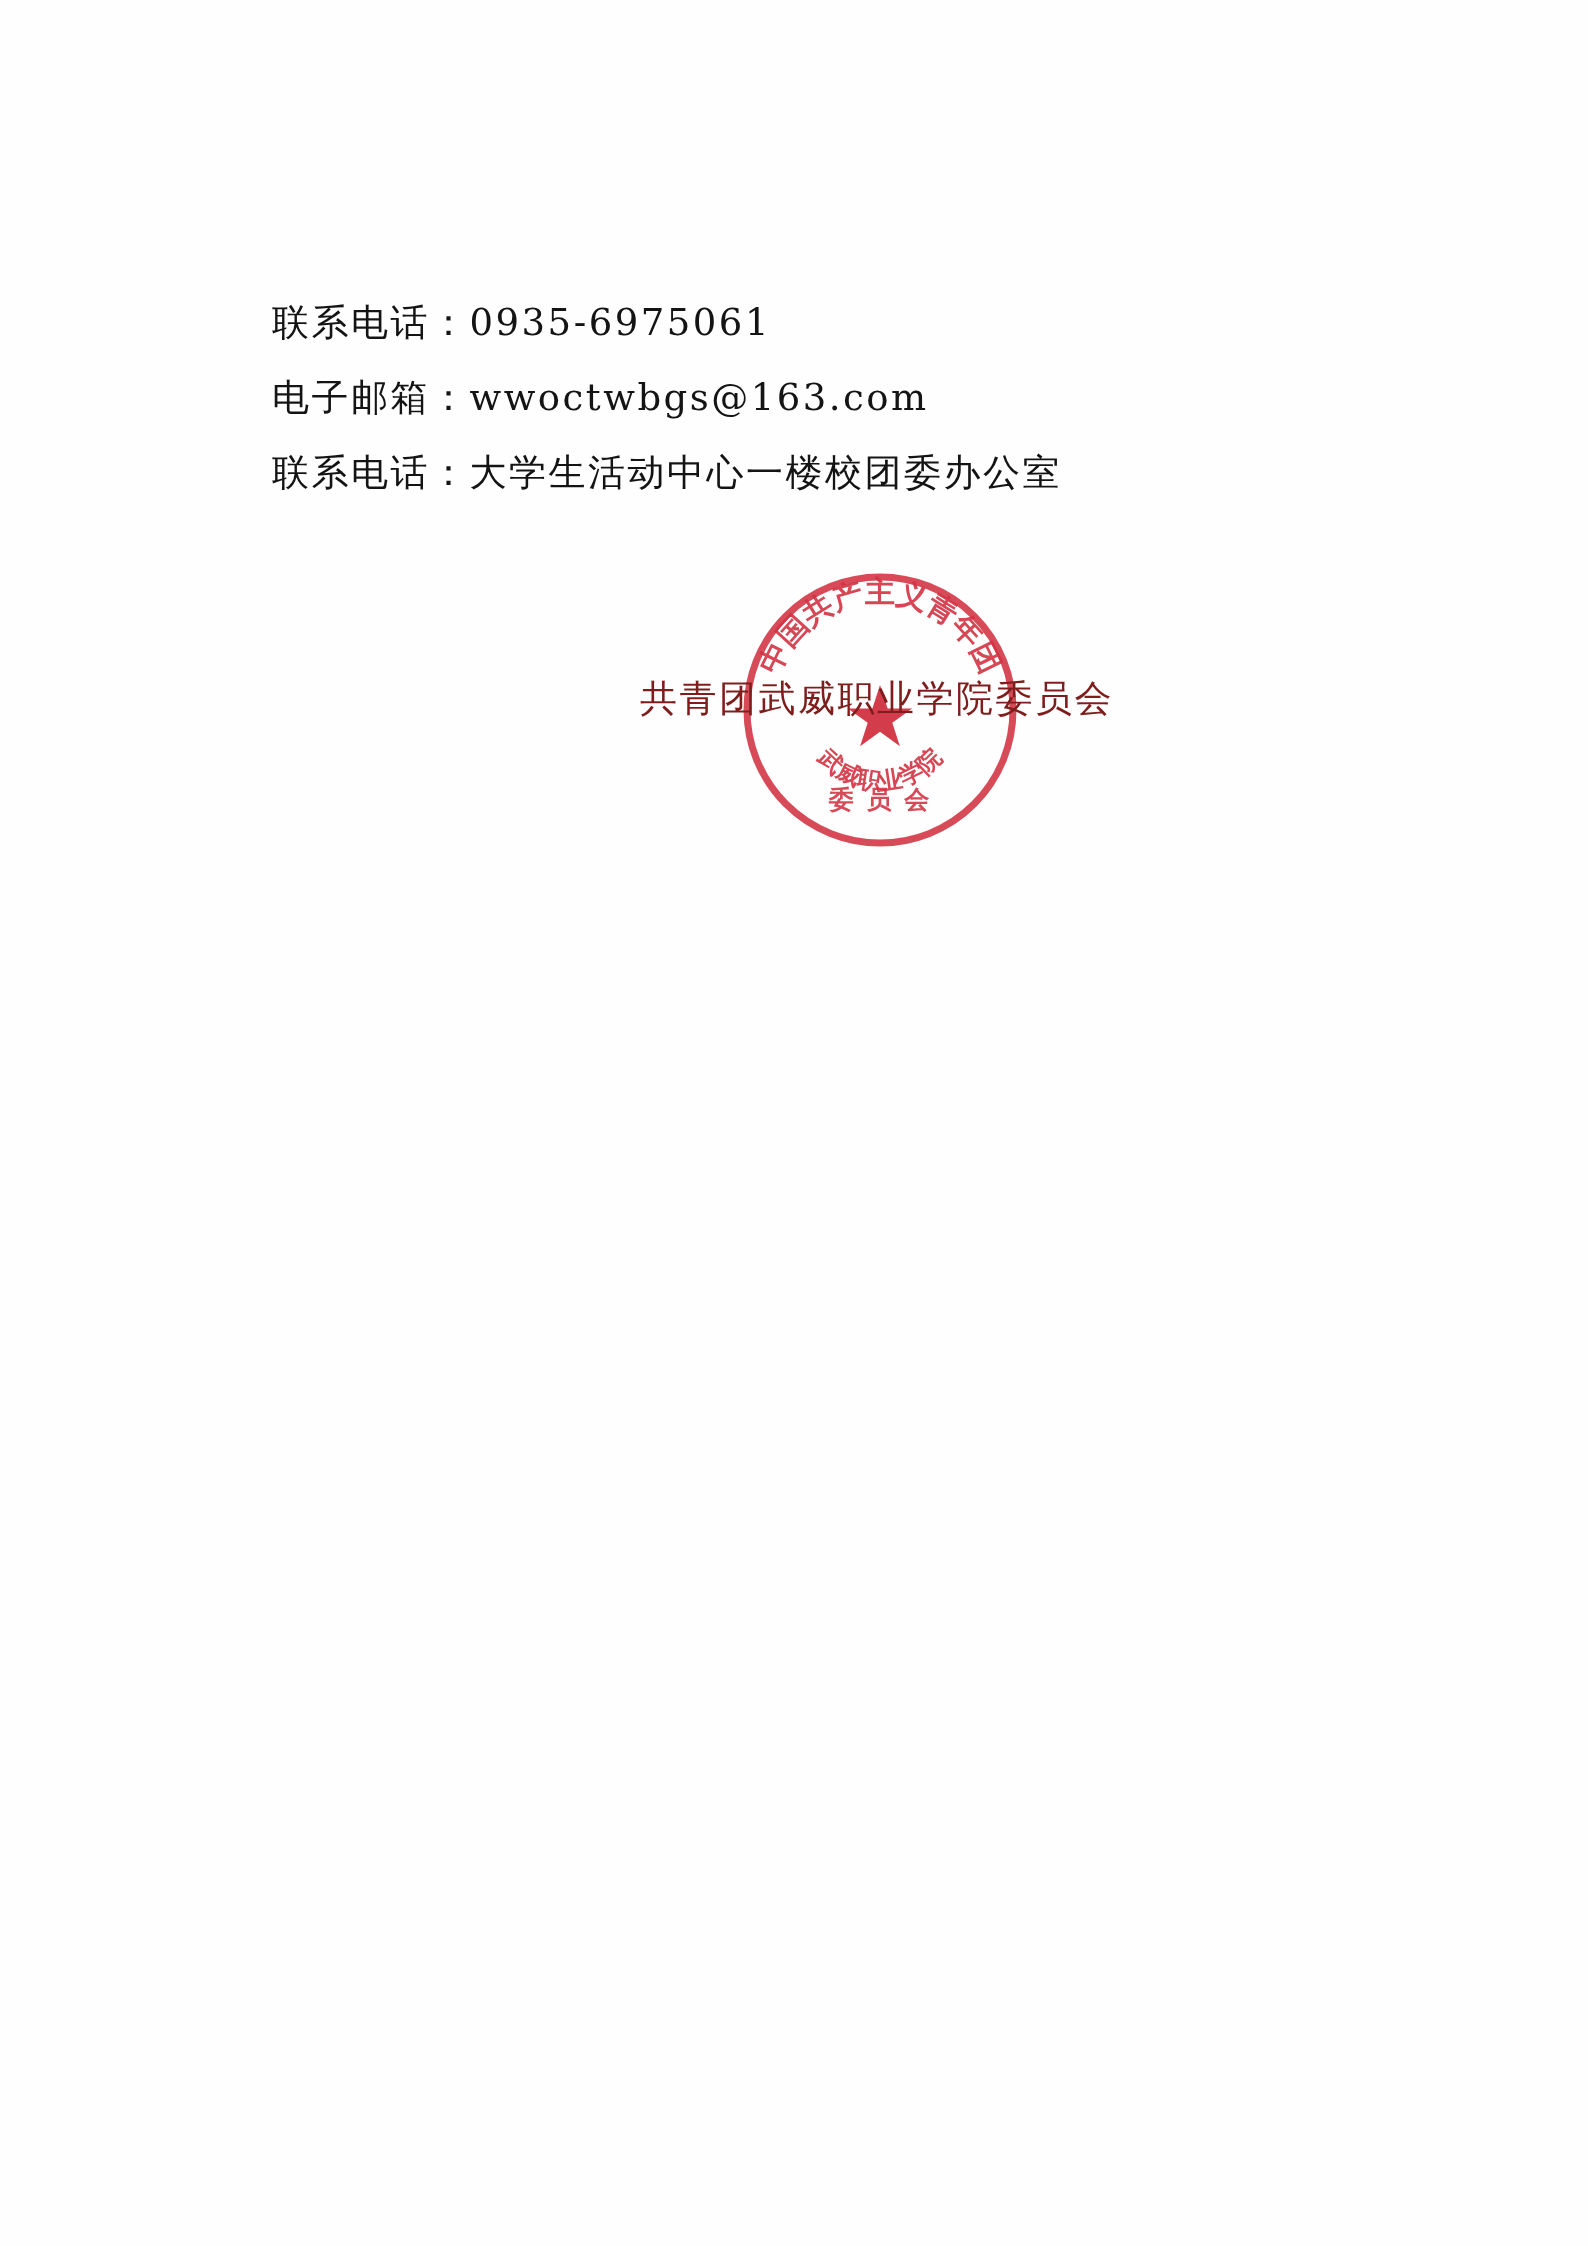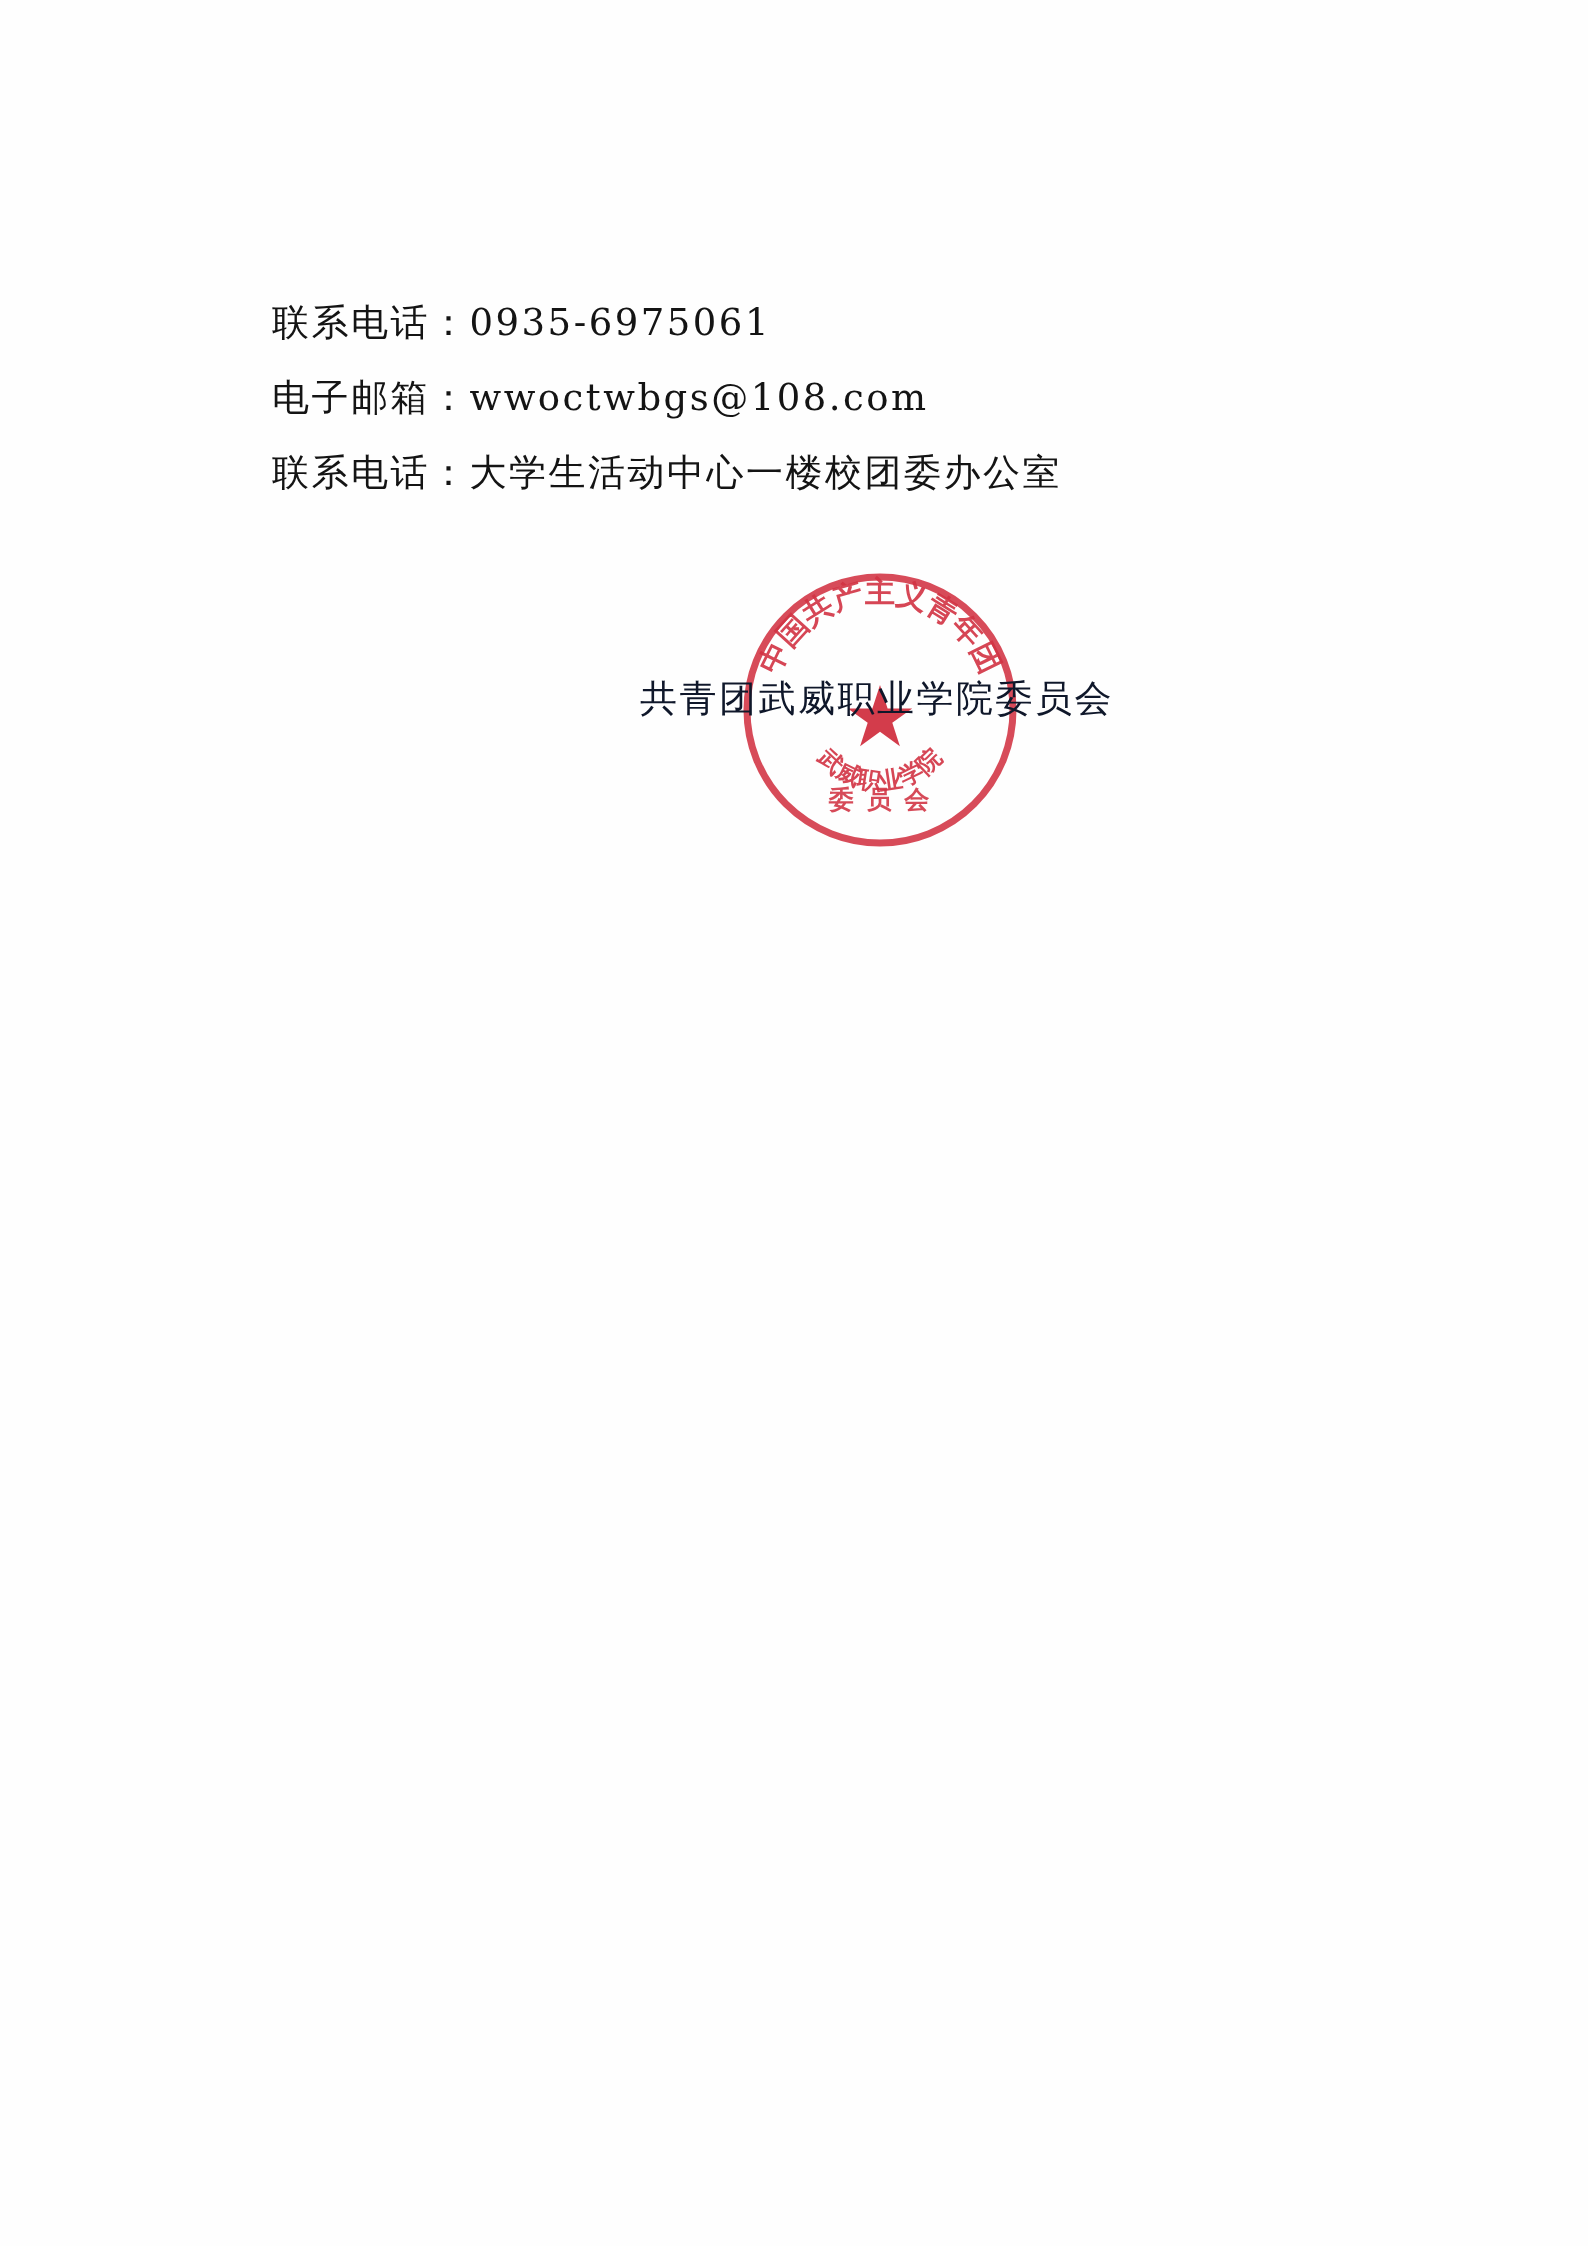--- a/index.html
+++ b/index.html
@@ -108,7 +108,7 @@
 
   <div class="contact-block">
     <div class="contact-line">联系电话：0935-6975061</div>
-    <div class="contact-line">电子邮箱：wwoctwbgs@108.com</div>
+    <div class="contact-line">电子邮箱：wwoctwbgs@163.com</div>
     <div class="contact-line">联系电话：大学生活动中心一楼校团委办公室</div>
   </div>
 

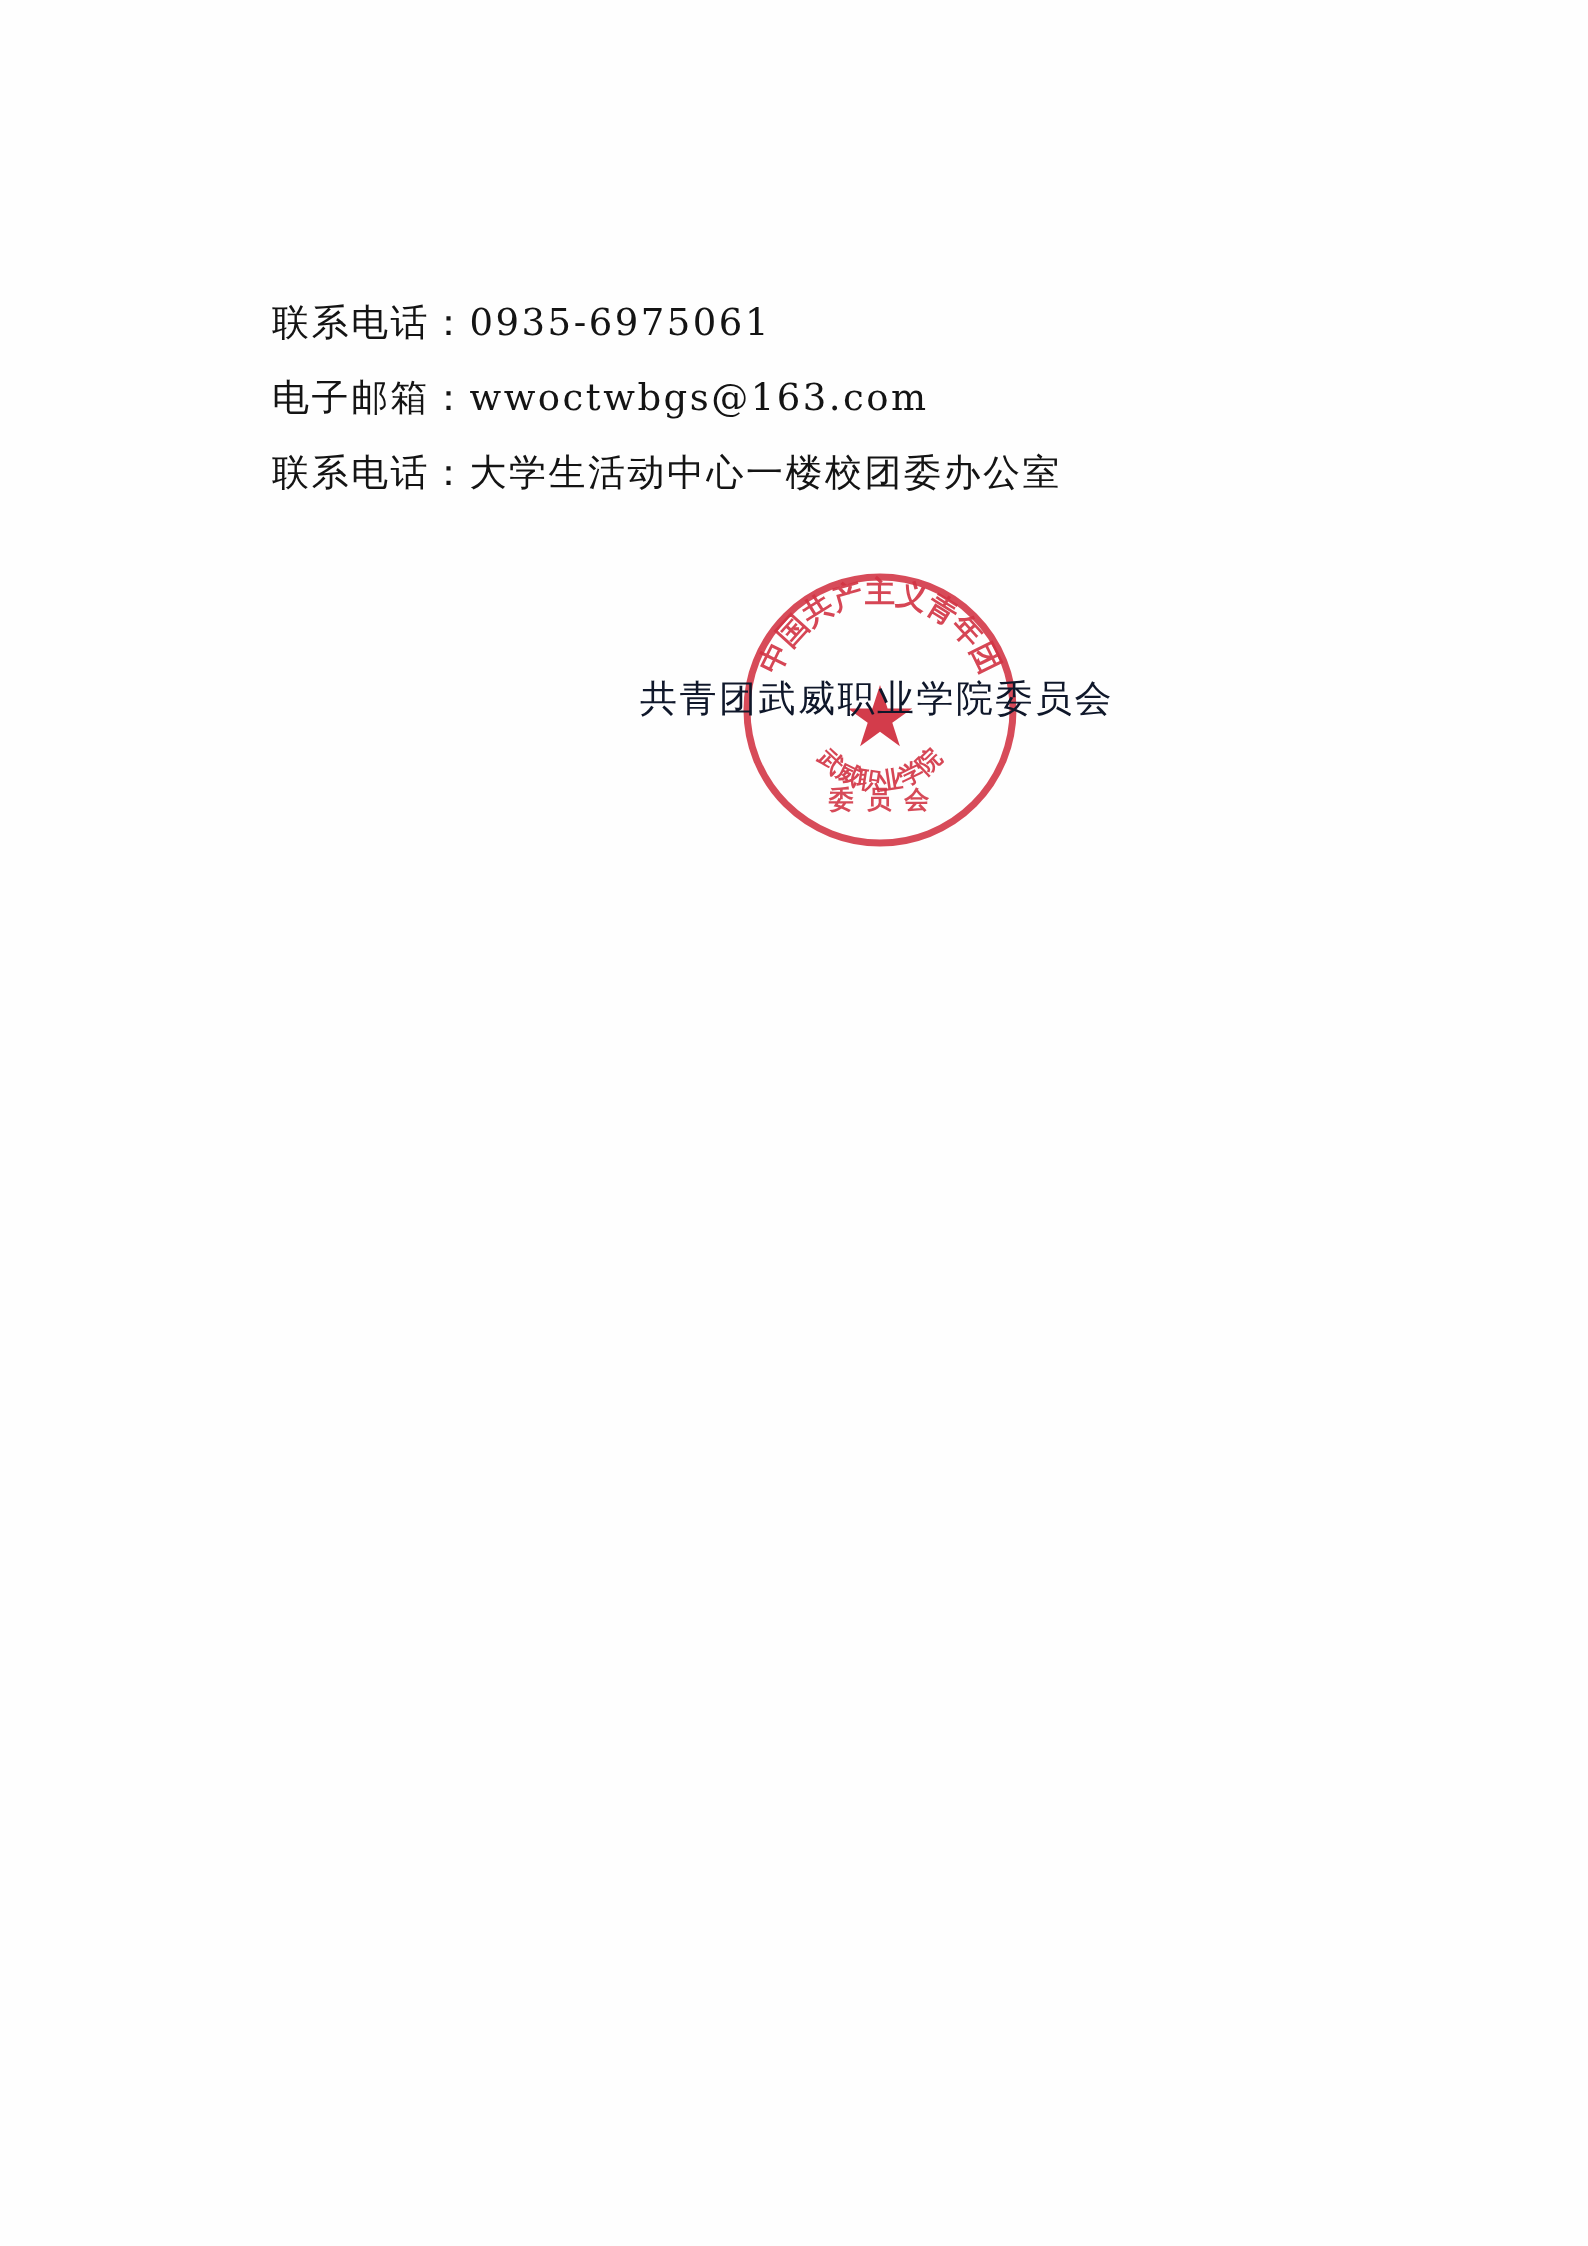--- a/index.html
+++ b/index.html
@@ -50,7 +50,7 @@
     line-height: 78px;
     letter-spacing: 2.5px;
     white-space: nowrap;
-    color: #0f172a;
+    color: #7f1d1d;
     font-family: "DejaVu Serif", "Liberation Serif", serif;
     position: relative;
     z-index: 3;

